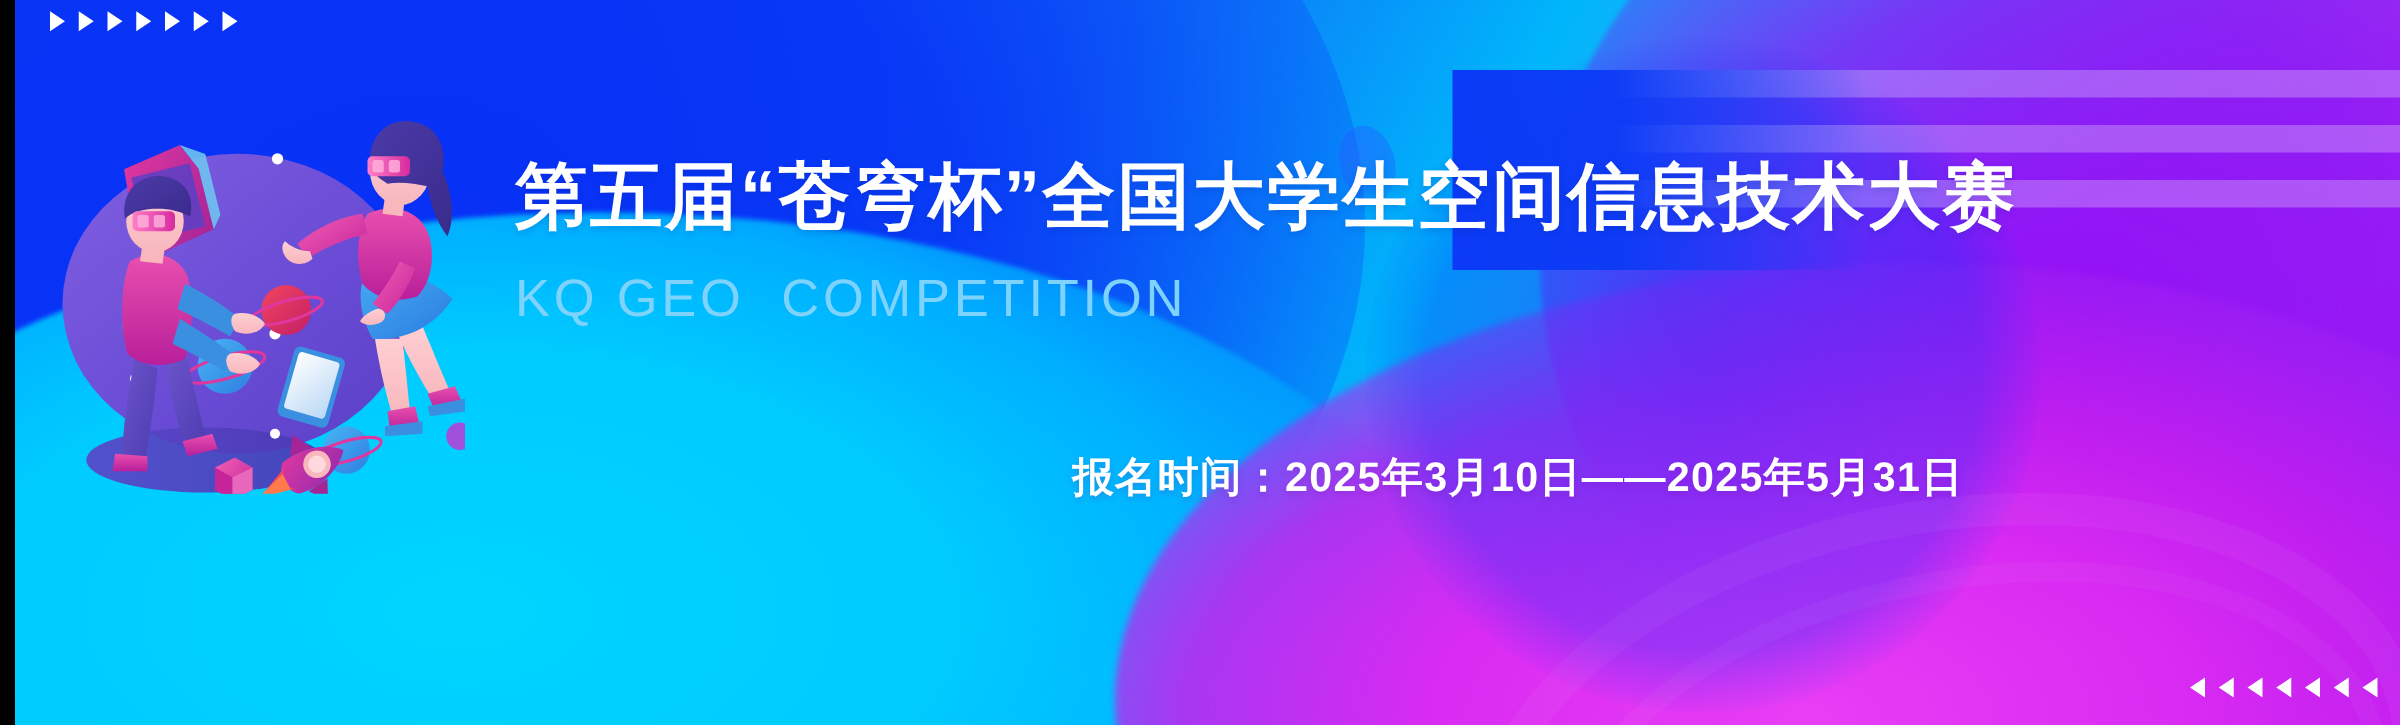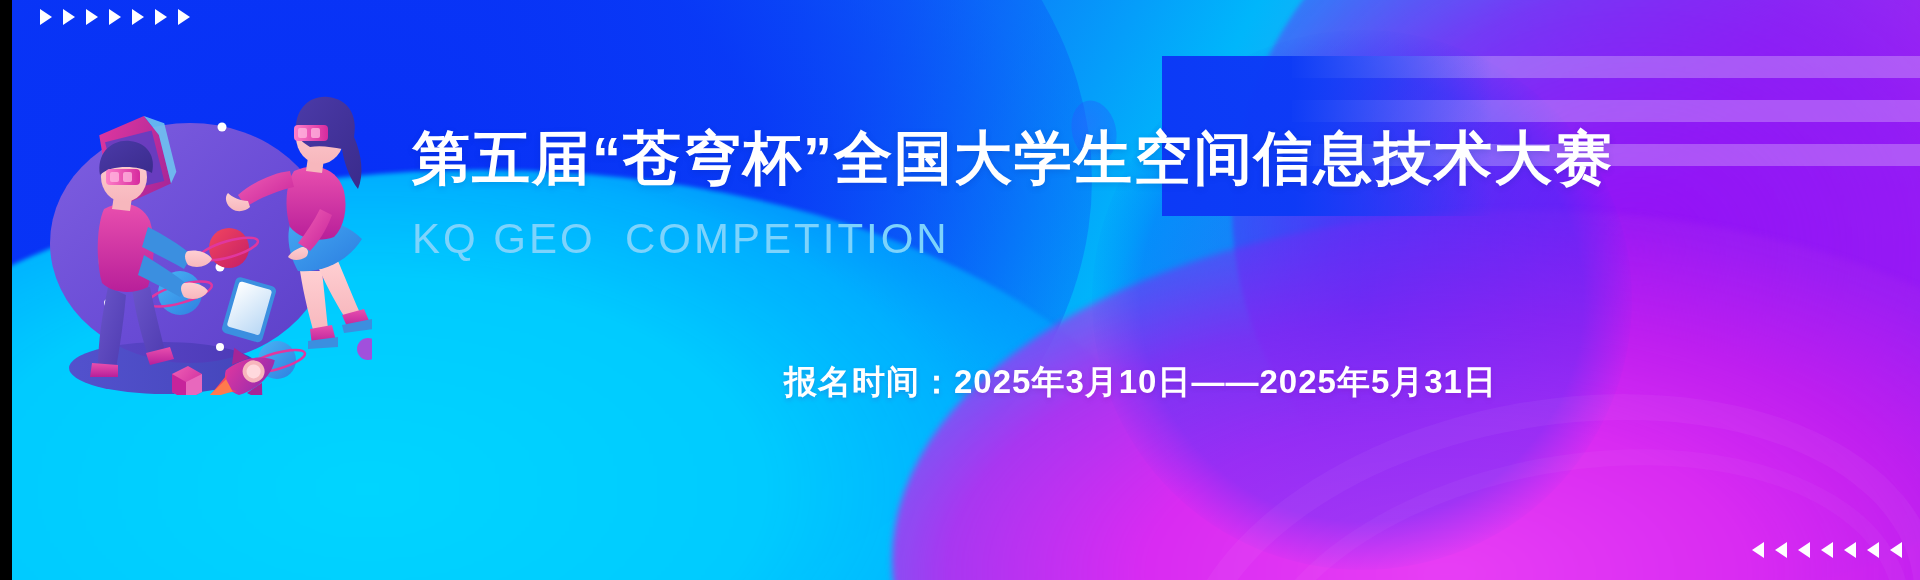--- a/index.html
+++ b/index.html
@@ -181,7 +181,7 @@
   }
   .date-line {
     position: absolute;
-    left: 772px; top: 360px;
+    left: 846px; top: 360px;
     color: #ffffff;
     font-size: 33px;
     font-weight: bold;

